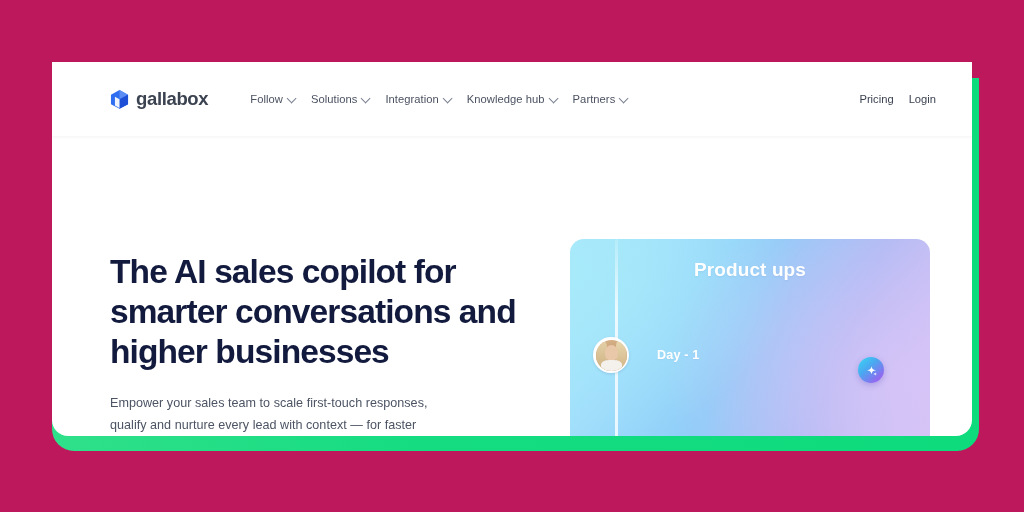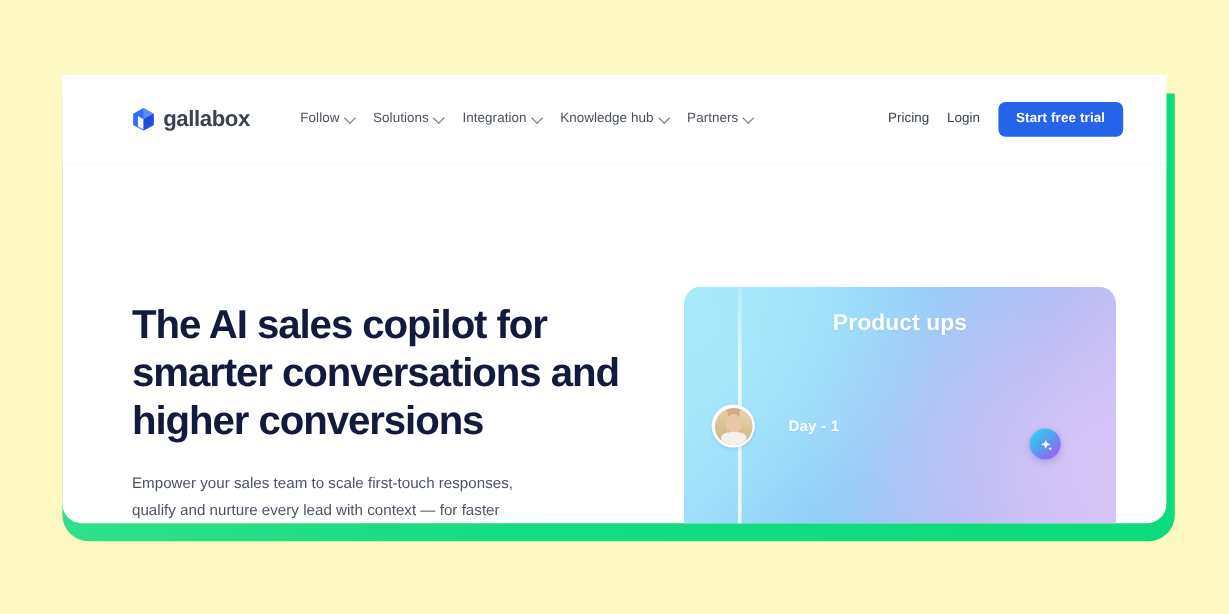--- a/index.html
+++ b/index.html
@@ -22,7 +22,7 @@
     position: relative;
     width: 1024px;
     height: 512px;
-    background: #fef9c3;
+    background: #be185d;
   }
 
   

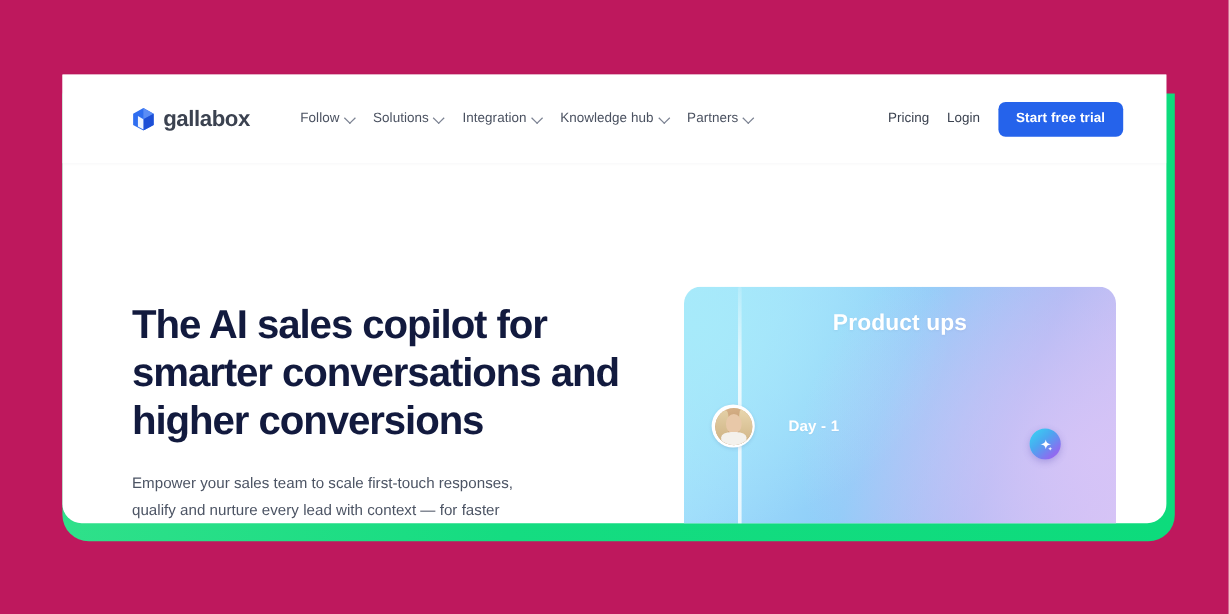--- a/index.html
+++ b/index.html
@@ -362,7 +362,6 @@
       <div id="nav-right">
         <span class="nav-link">Pricing</span>
         <span class="nav-link">Login</span>
-        <button id="cta-button">Start free trial</button>
       </div>
 
     </div>

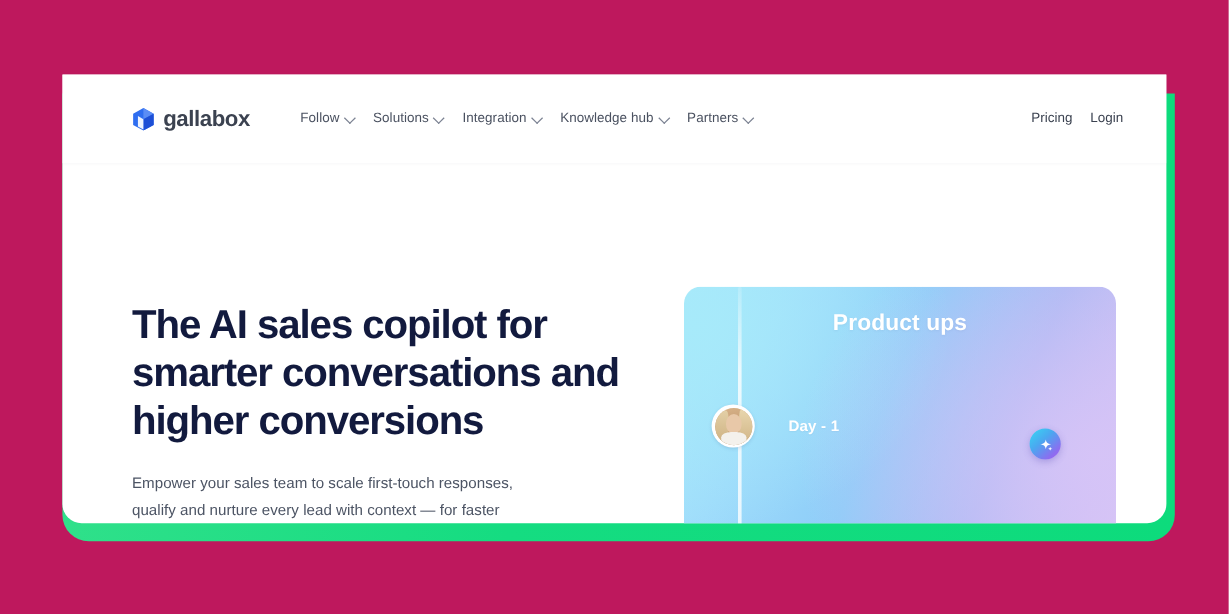--- a/index.html
+++ b/index.html
@@ -369,7 +369,7 @@
     <div id="hero">
 
       <div id="hero-left">
-        <h1 id="headline">The AI sales copilot for smarter conversations and higher conversions</h1>
+        <h1 id="headline">The AI sales copilot for smarter conversations and higher businesses</h1>
         <p id="subhead">Empower your sales team to scale first-touch responses, qualify and nurture every lead with context — for faster closures. Purpose-built for B2C businesses.</p>
 
       </div>

